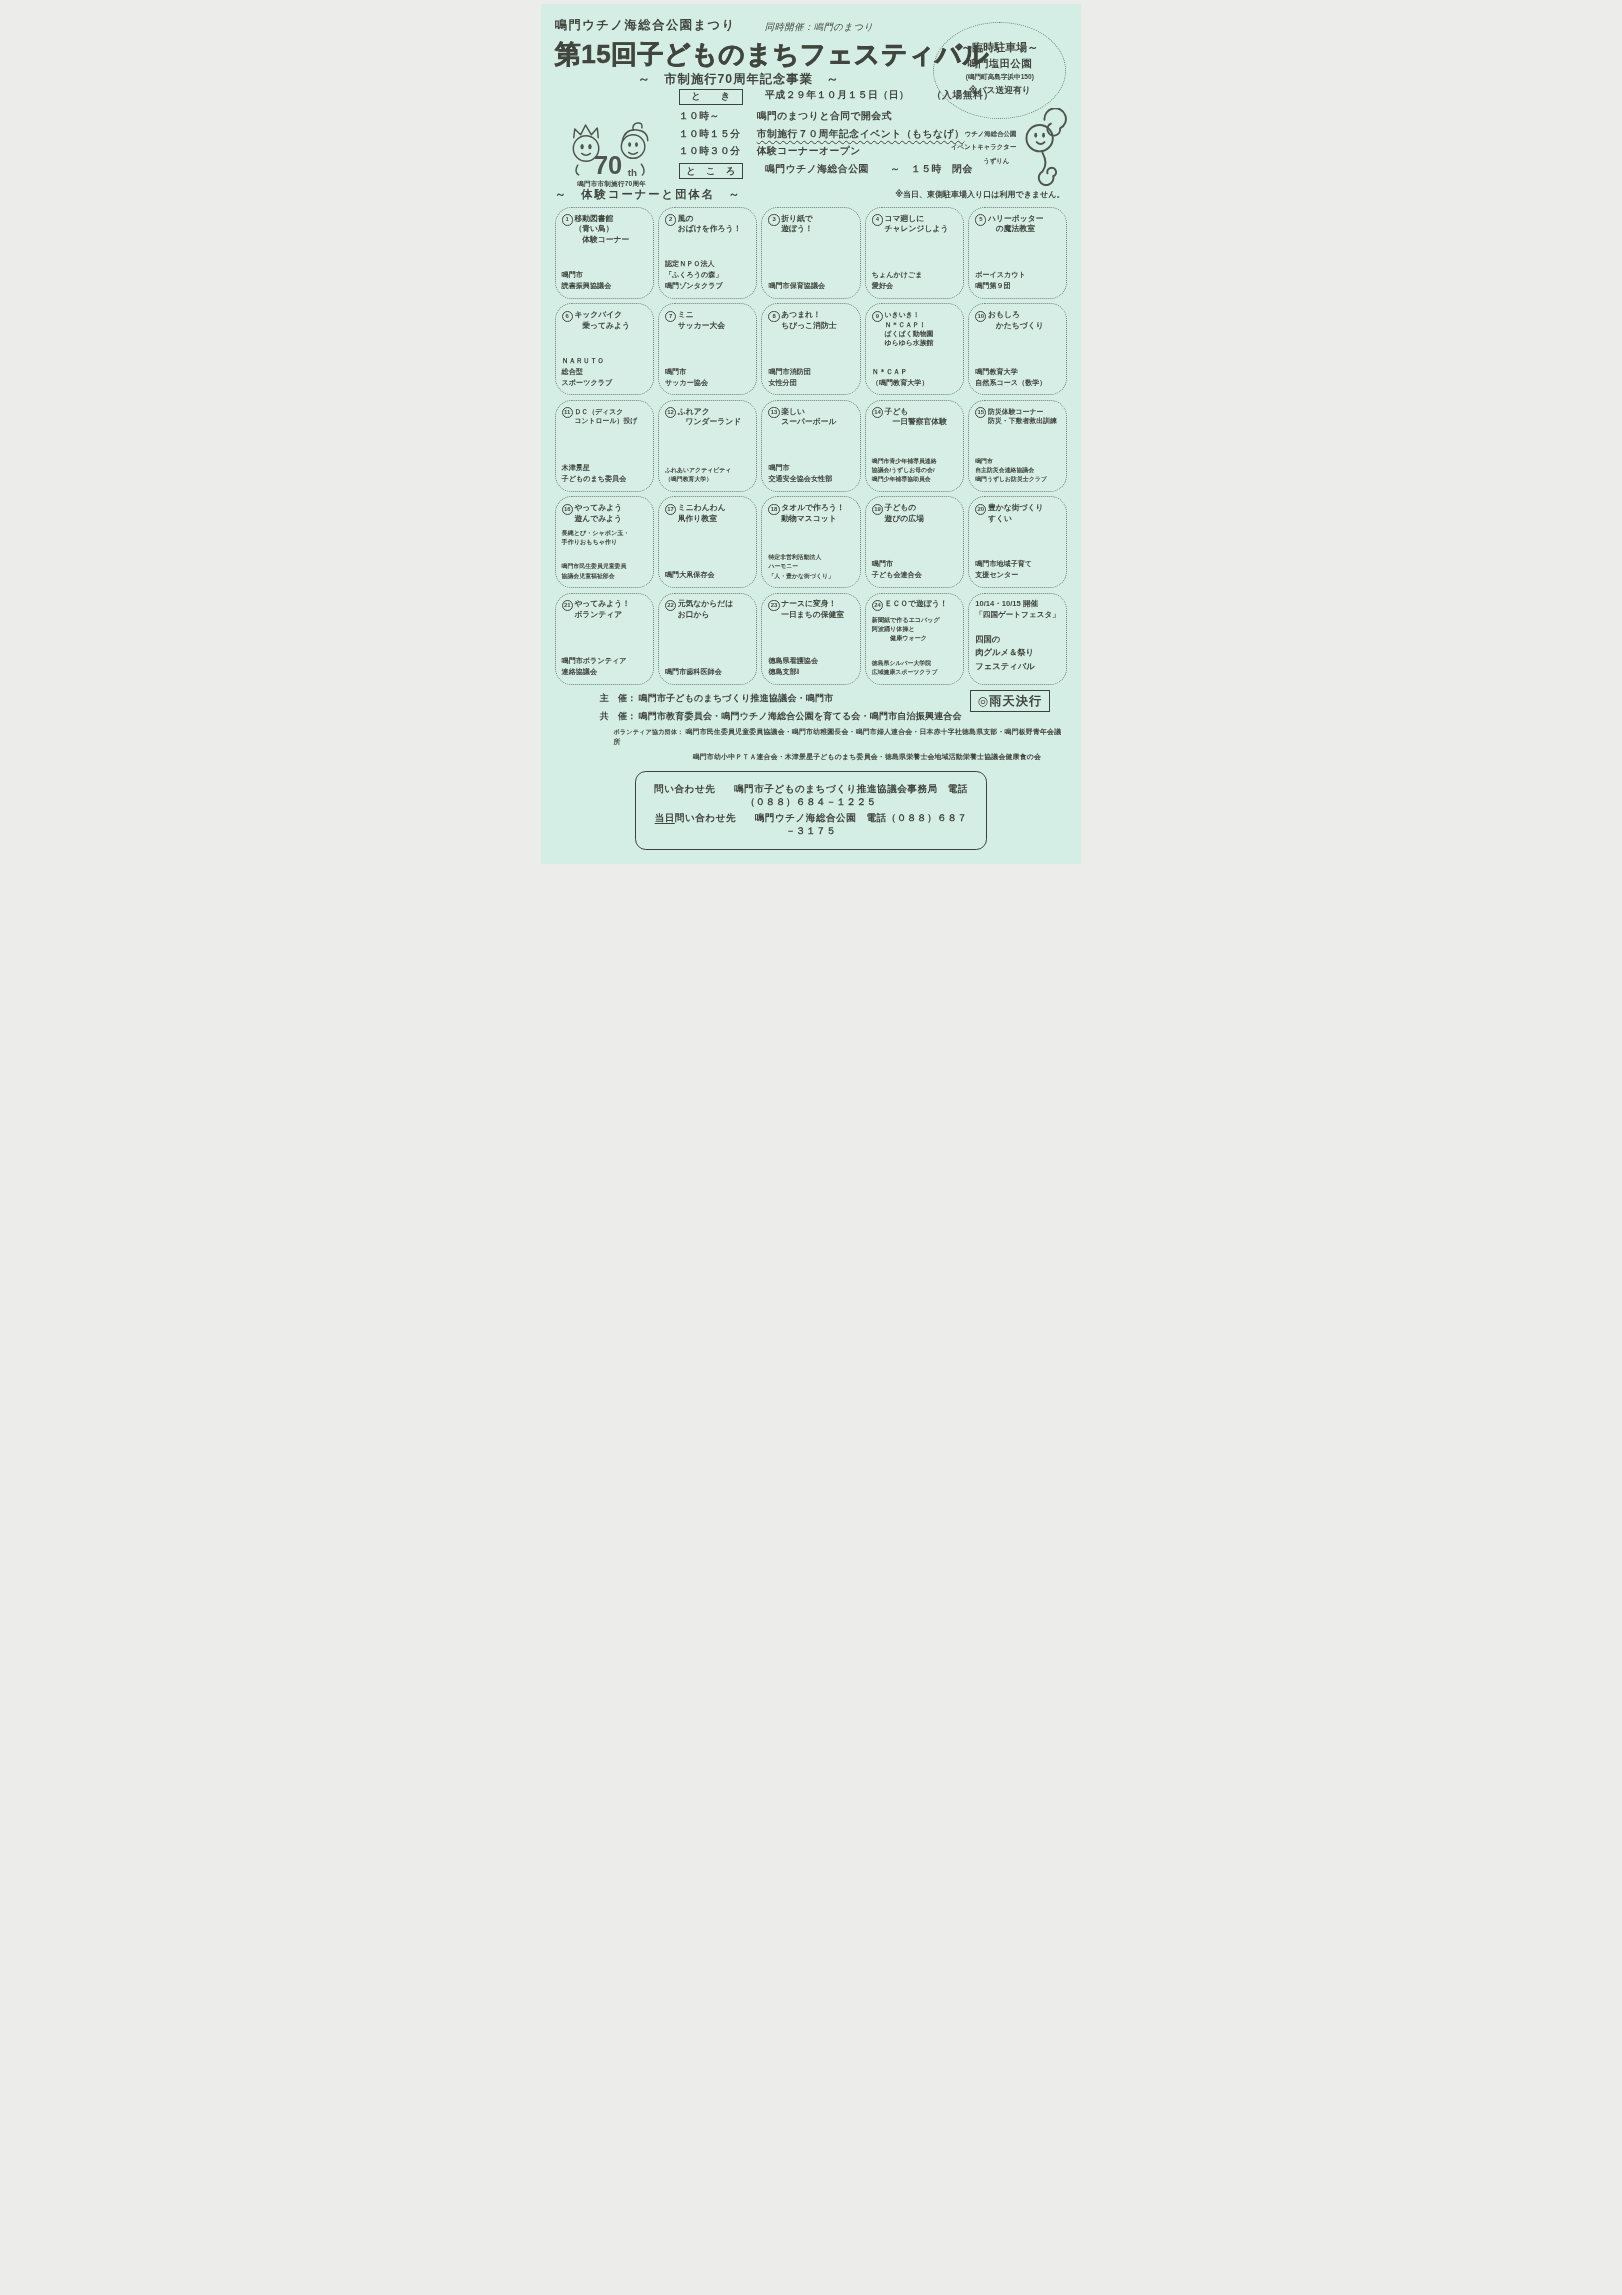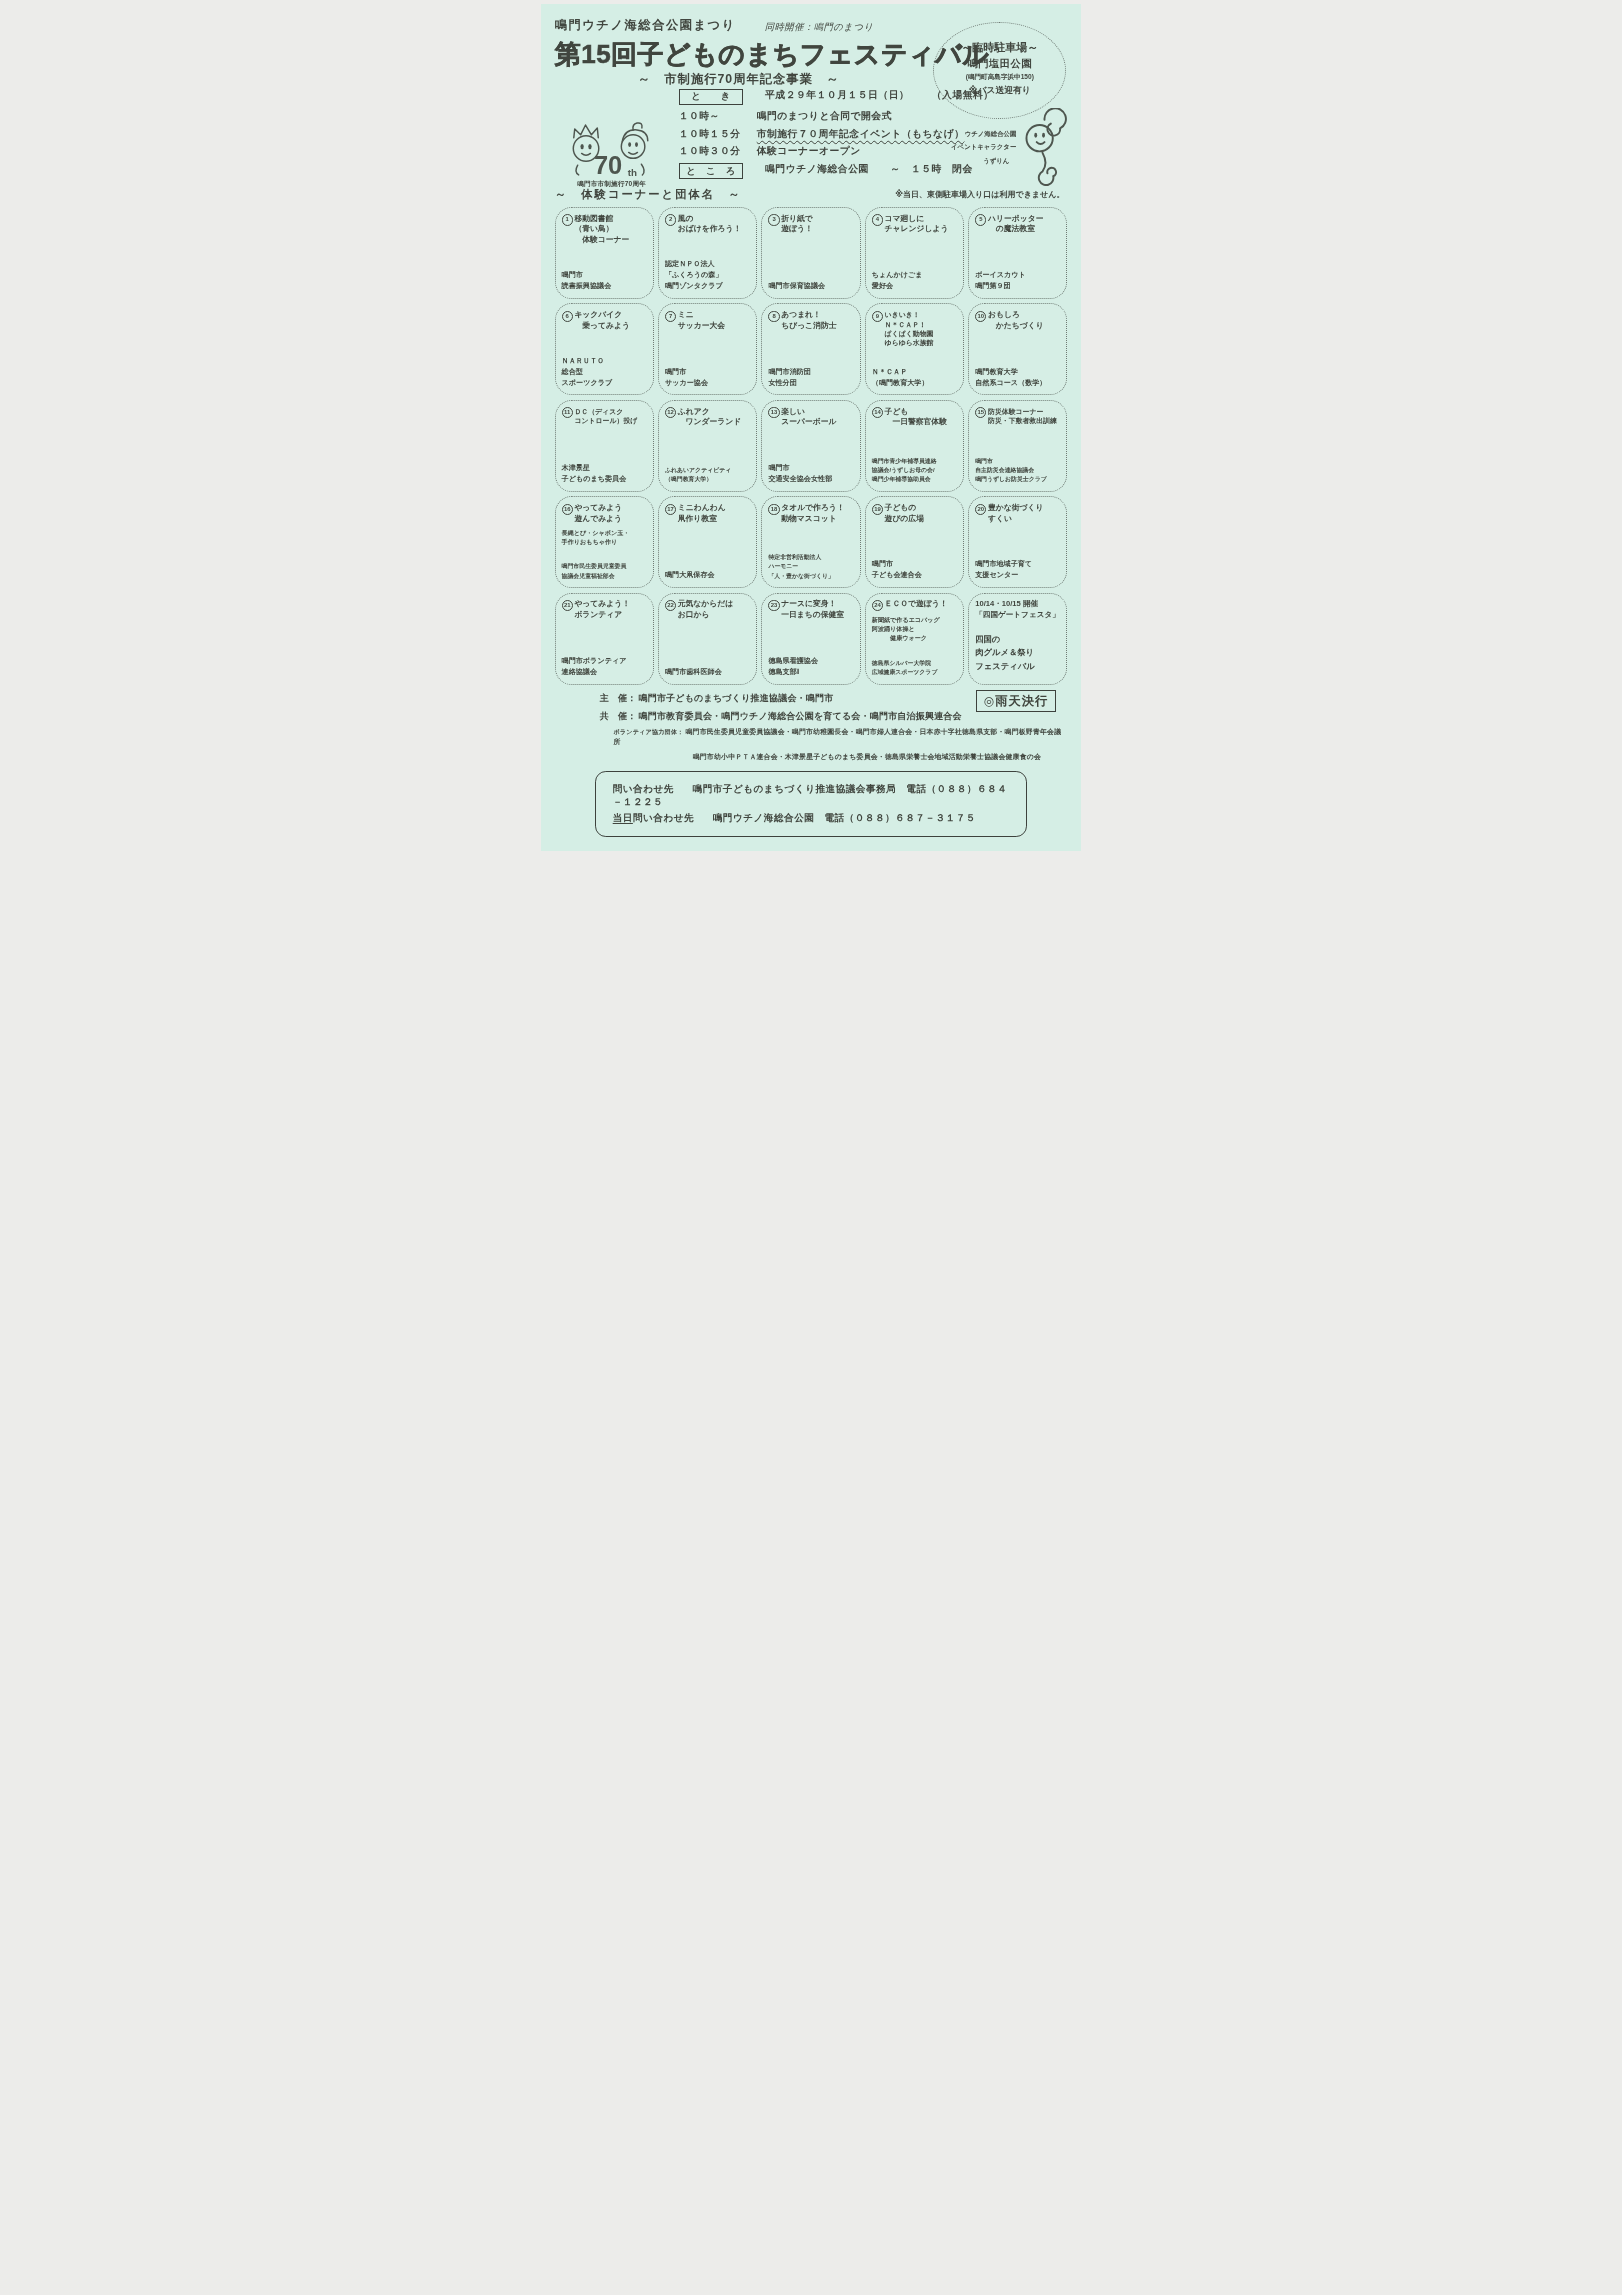--- a/index.html
+++ b/index.html
@@ -63,7 +63,7 @@
   .fline.small{font-size:6.9px;padding-left:13.7px;}
   .flabel.vsmall{font-size:6.1px;}
   .fline.indent{padding-left:93px;}
-  .rainbox{position:absolute;right:11px;top:-2px;border:1.5px solid #3d423d;padding:1.5px 6.9px;
+  .rainbox{position:absolute;right:17px;top:-2px;border:1.5px solid #3d423d;padding:1.5px 6.9px;
            font-size:12.3px;font-weight:900;letter-spacing:1px;}
   
   .contact{width:432px;margin:9.8px auto 0 auto;border:1.5px solid #3d423d;border-radius:10.8px;

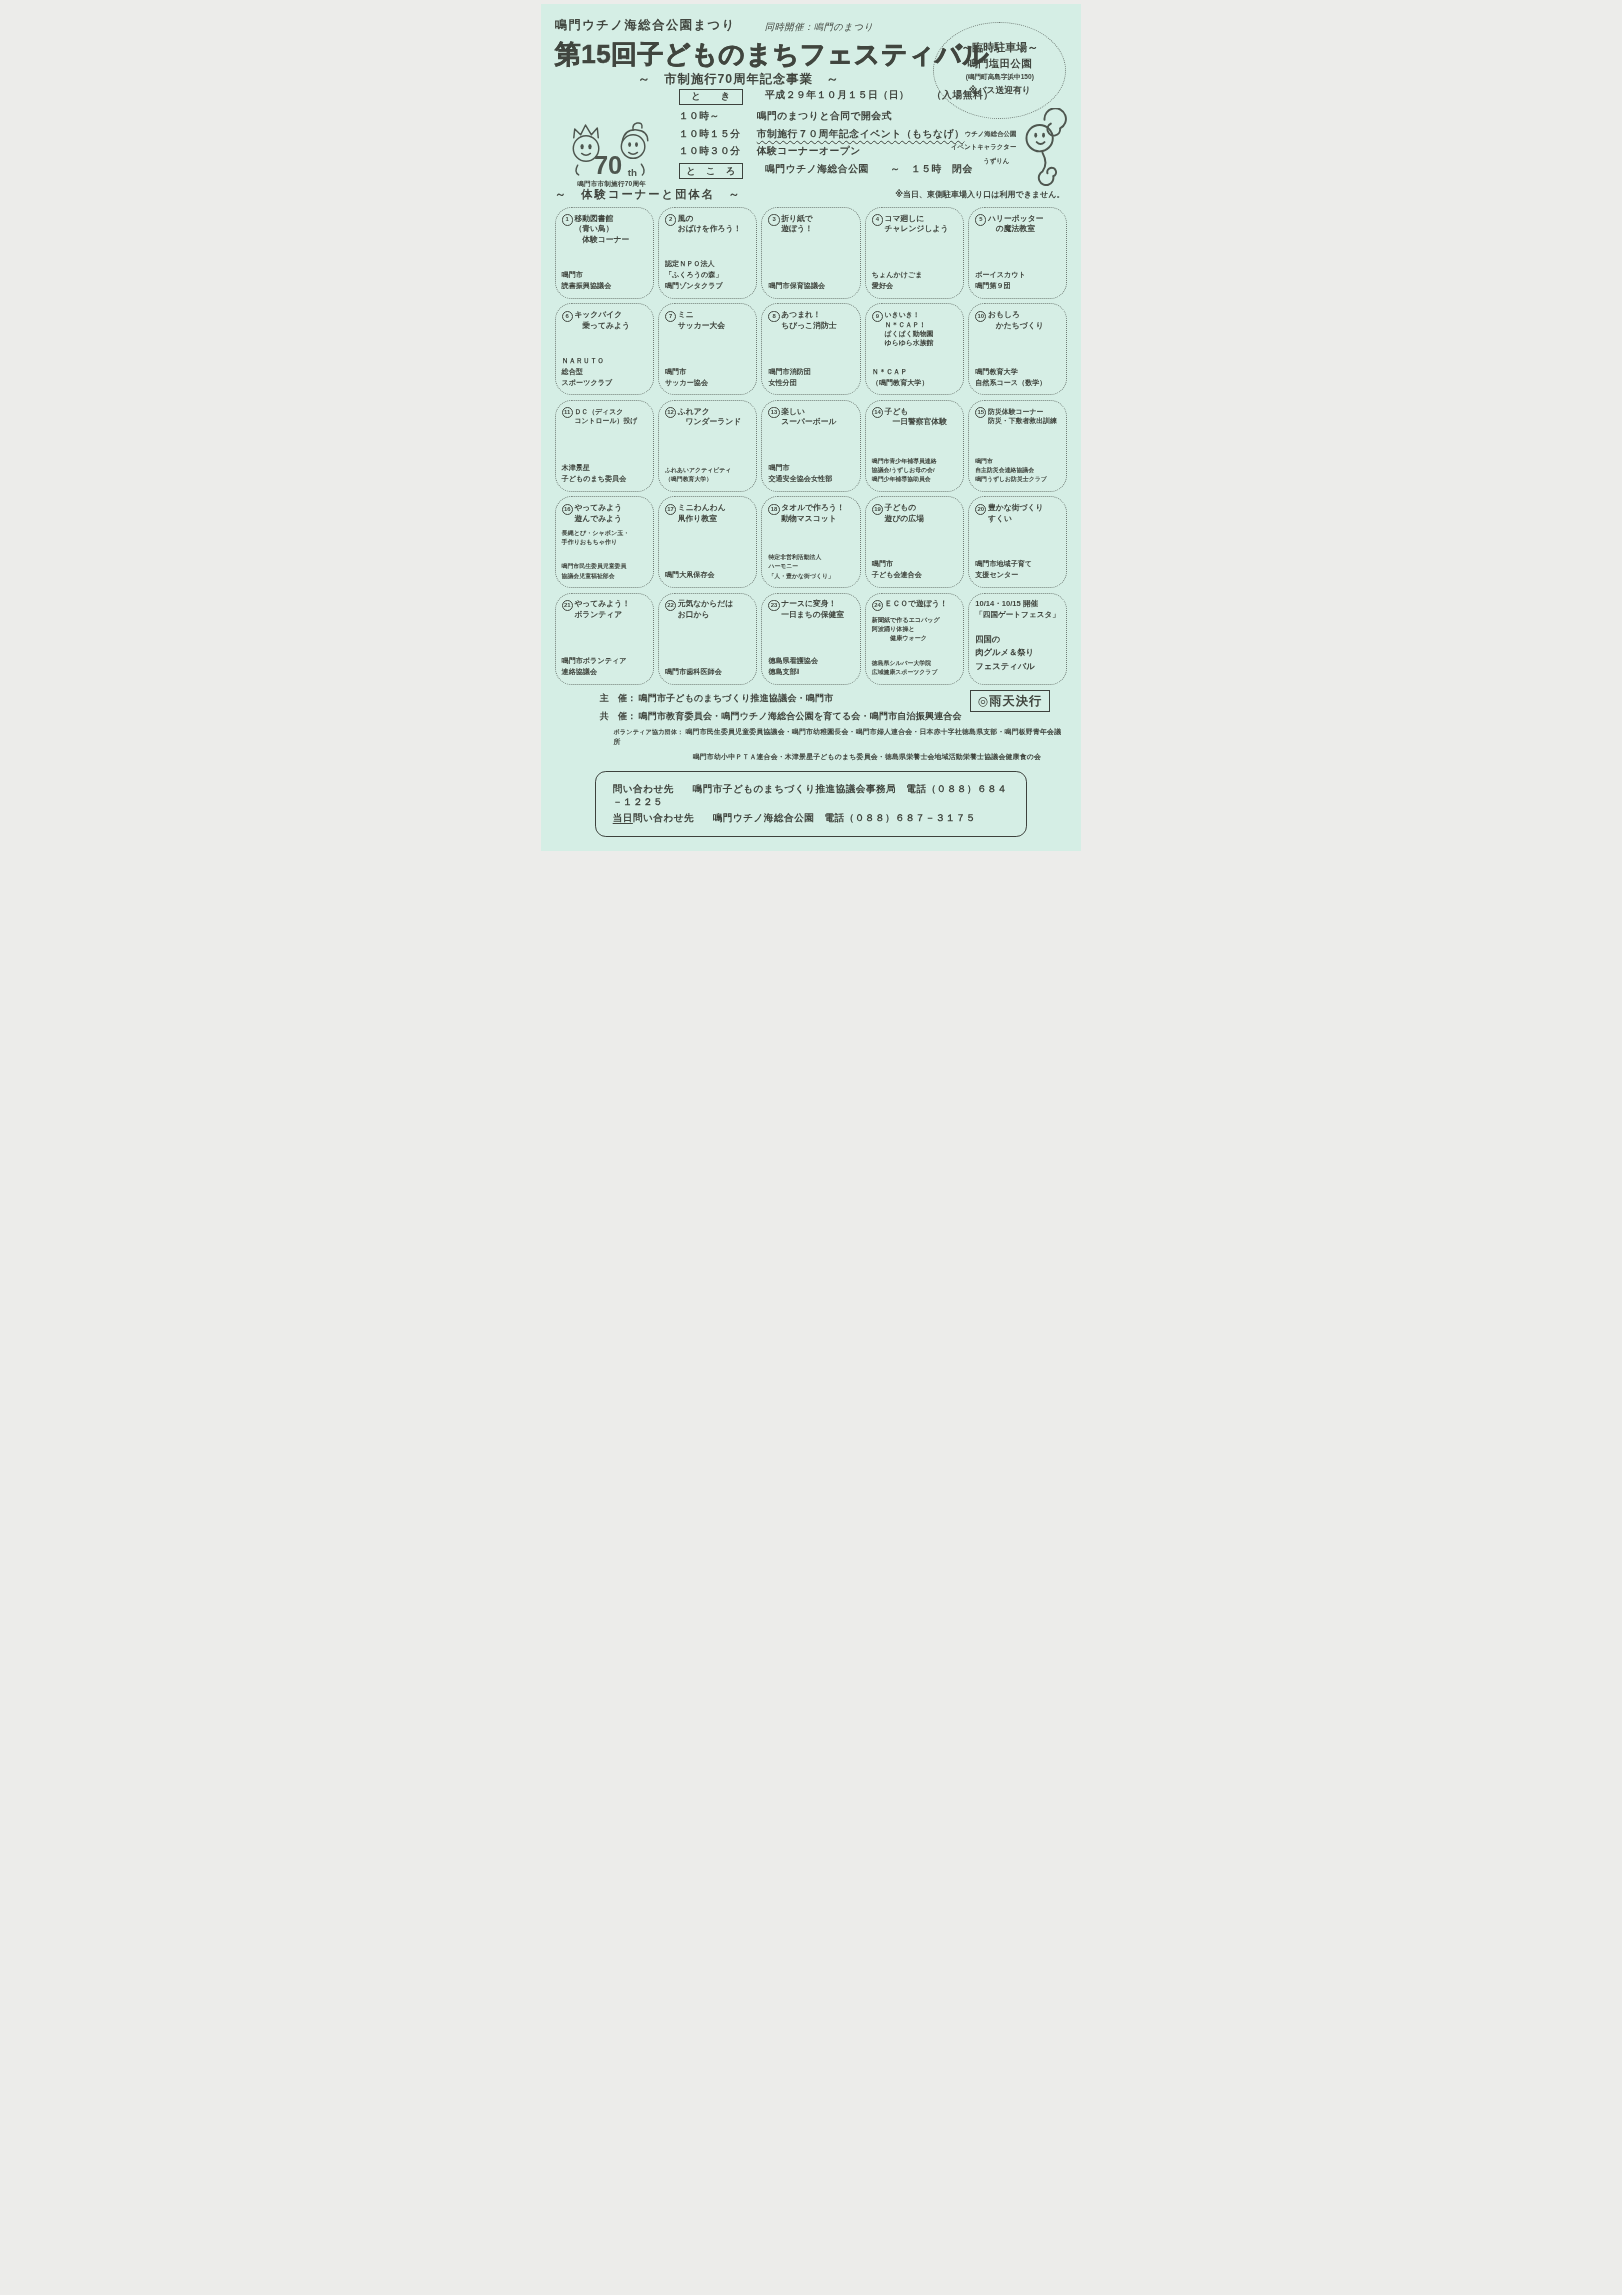--- a/index.html
+++ b/index.html
@@ -66,8 +66,8 @@
   .rainbox{position:absolute;right:17px;top:-2px;border:1.5px solid #3d423d;padding:1.5px 6.9px;
            font-size:12.3px;font-weight:900;letter-spacing:1px;}
   
-  .contact{width:432px;margin:9.8px auto 0 auto;border:1.5px solid #3d423d;border-radius:10.8px;
-           padding:7.8px 16.7px;box-sizing:border-box;}
+  .contact{width:352px;margin:9.8px auto 0 auto;border:1.5px solid #3d423d;border-radius:10.8px;
+           padding:7.8px 16.7px;box-sizing:border-box;text-align:center;}
   .cline{font-size:9.6px;font-weight:700;margin:2.9px 0;letter-spacing:0.5px;}
   .clabel{margin-right:18.6px;}
   .u{text-decoration:underline;text-underline-offset:2px;}

